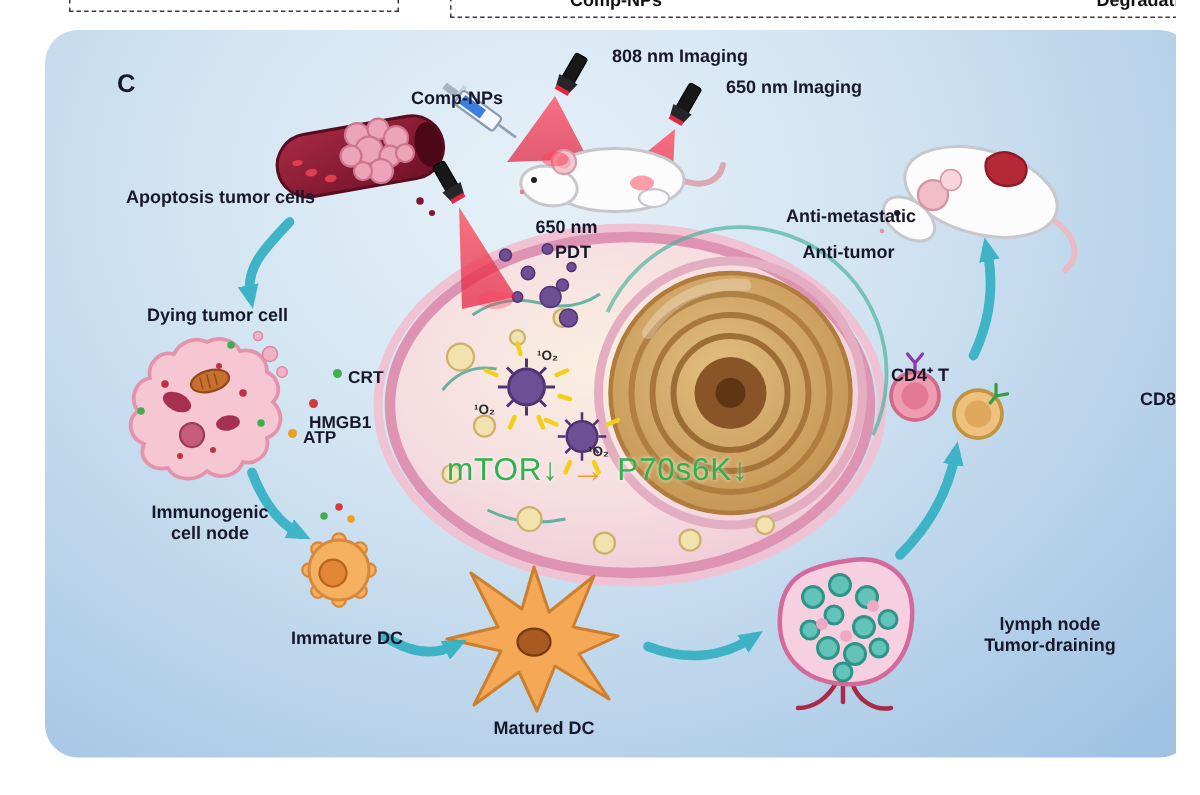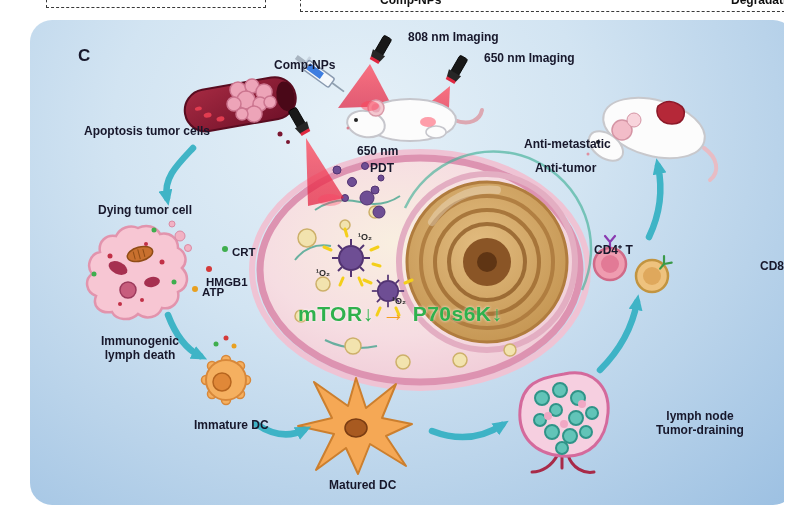--- a/index.html
+++ b/index.html
@@ -17,7 +17,7 @@
   .mol-row .dot{width:6px;height:6px;border-radius:50%;display:inline-block;}
   .mol-row .t{font-size:11.5px;font-weight:600;color:#17172b;}
   .mtor-row{position:absolute;display:flex;align-items:center;z-index:6;}
-  .mtor-row .g{font-size:21px;font-weight:700;color:var(--pathway-green,#2fb14d);
+  .mtor-row .g{font-size:21px;font-weight:400;color:var(--pathway-green,#2fb14d);
                text-shadow:0 0 3px rgba(255,255,255,.9);letter-spacing:.5px;}
   .mtor-row .o{font-size:23px;font-weight:700;color:var(--pathway-orange,#f59d1e);margin:0 8px;}
   .o2{position:absolute;font-size:9px;font-weight:700;color:#2a2a2a;z-index:6;}

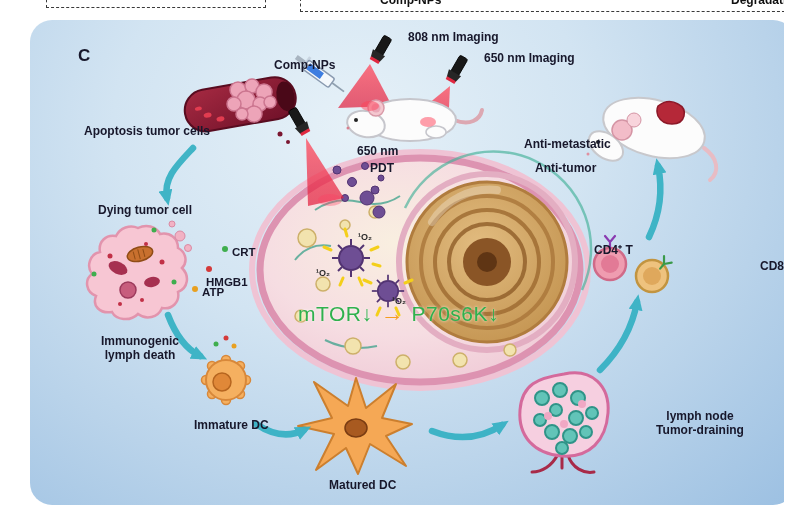--- a/index.html
+++ b/index.html
@@ -349,7 +349,7 @@
 
   <div class="lbl center" style="left:56px;top:334px;width:116px;">
     <div>Immunogenic</div>
-    <div>lymph death</div>
+    <div>cell node</div>
   </div>
 
   <div class="lbl" style="left:168px;top:418px;">Immature DC</div>

